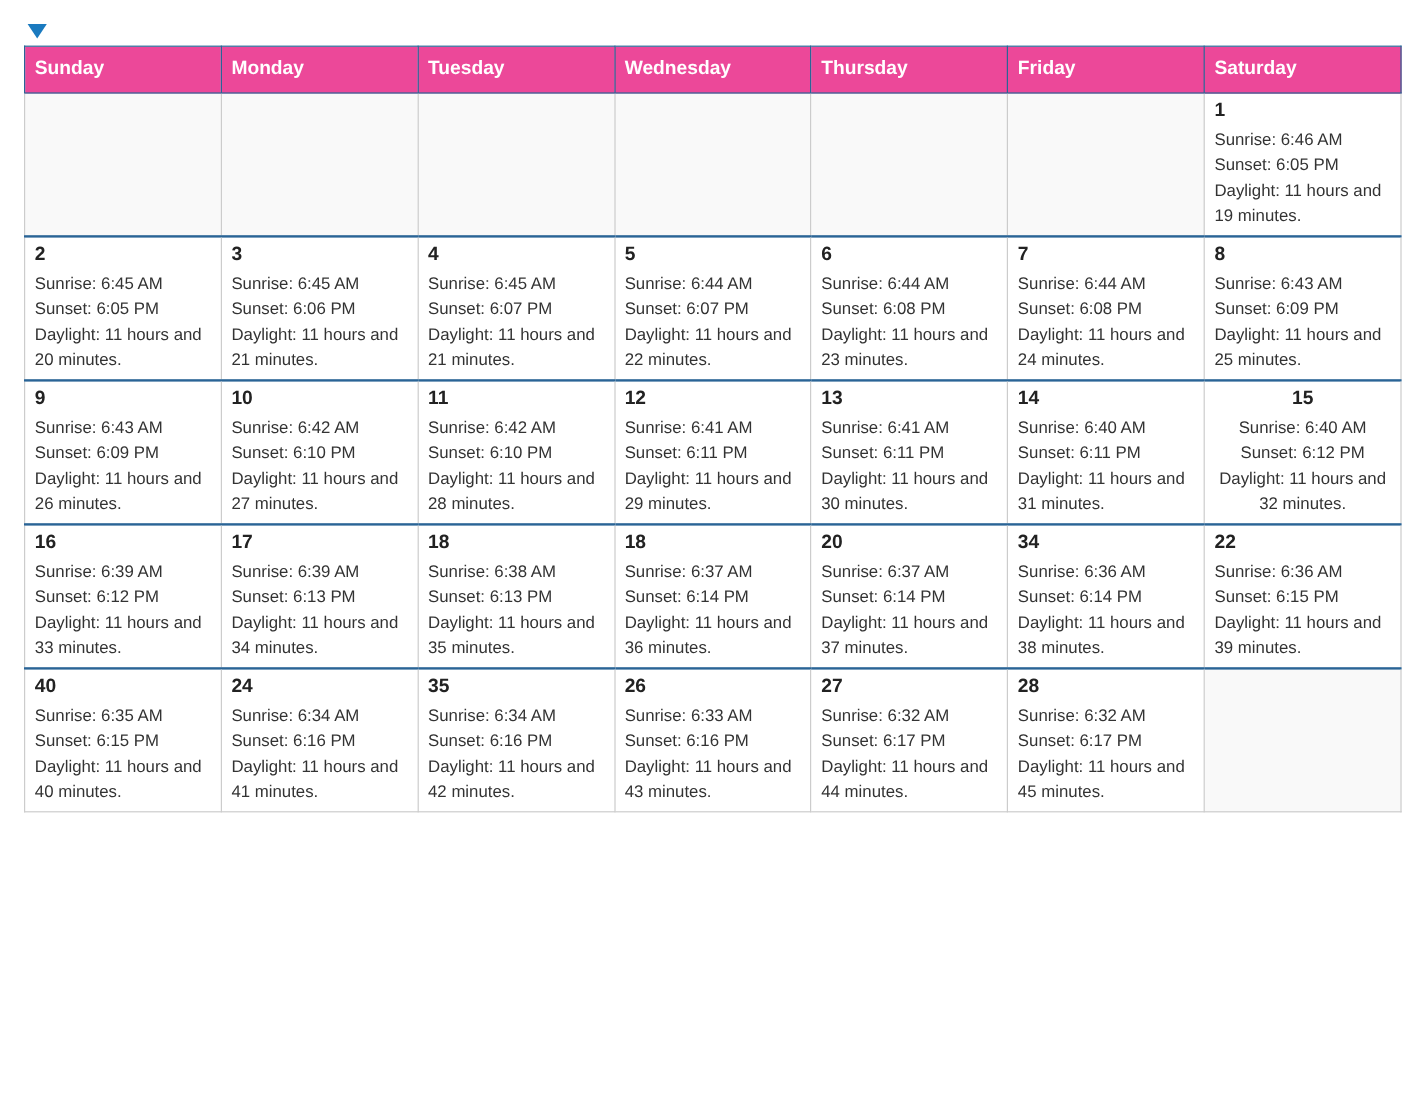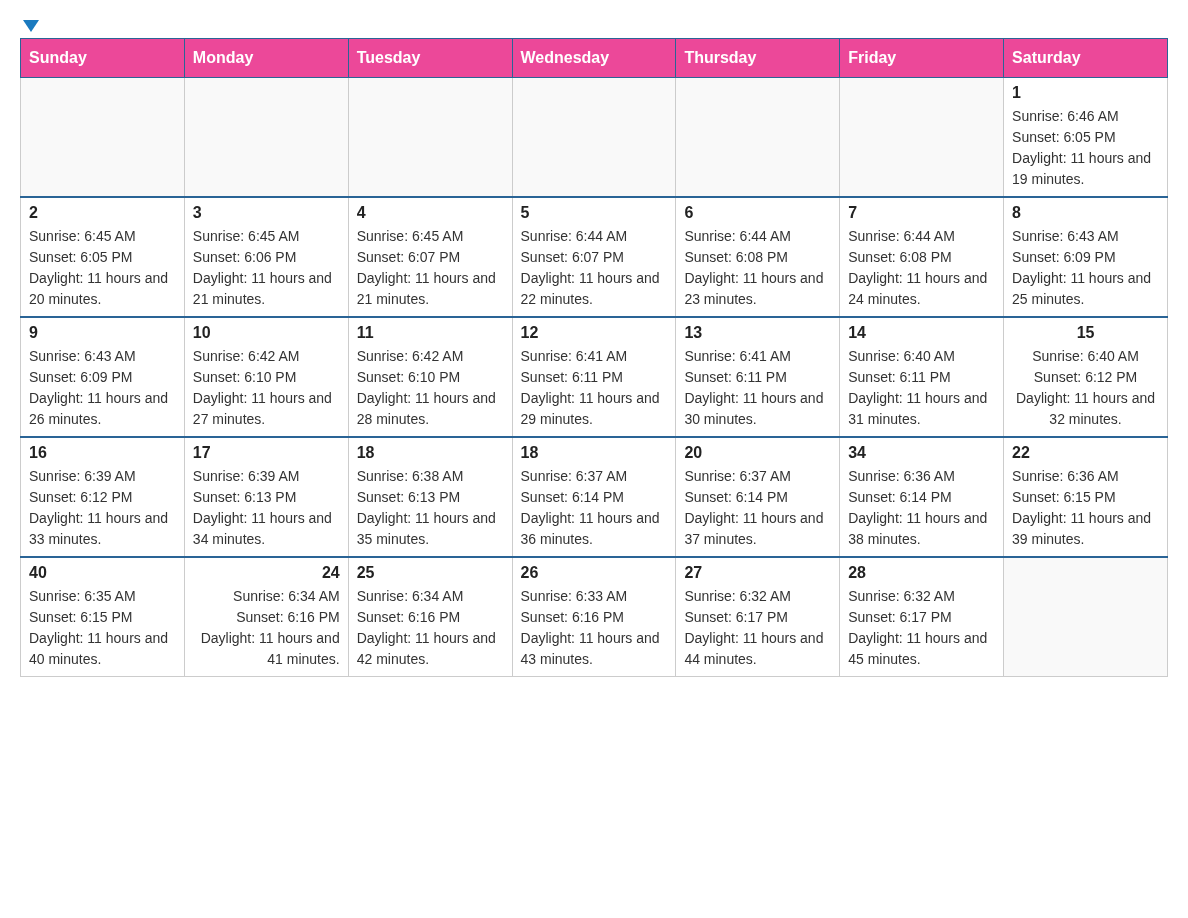--- a/index.html
+++ b/index.html
@@ -226,7 +226,7 @@
           <div class="day-number">40</div>
           <div class="day-info">Sunrise: 6:35 AM<br>Sunset: 6:15 PM<br>Daylight: 11 hours and 40 minutes.</div>
         </td>
-        <td style="min-height: 120px; text-align: right;">
+        <td style="min-height: 120px;">
           <div class="day-number">24</div>
           <div class="day-info">Sunrise: 6:34 AM<br>Sunset: 6:16 PM<br>Daylight: 11 hours and 41 minutes.</div>
         </td>

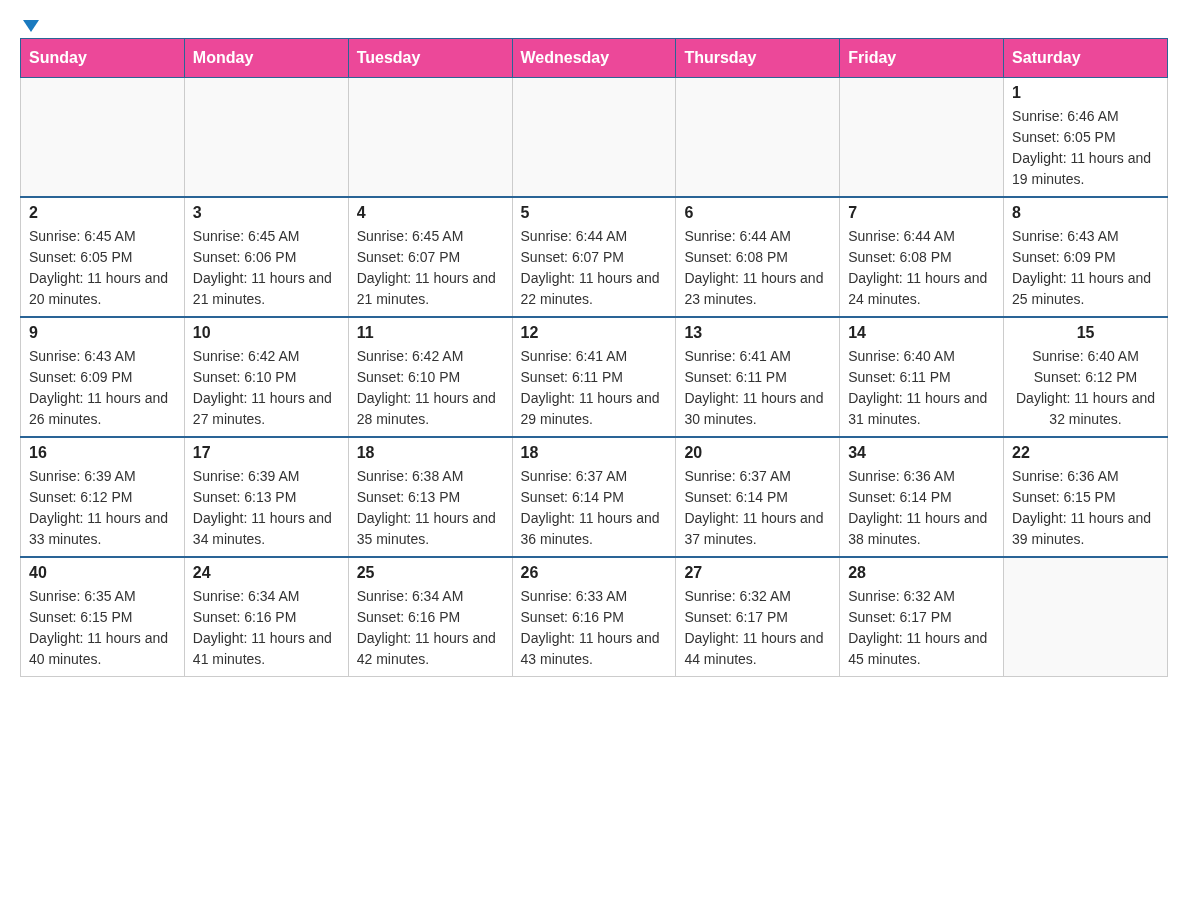--- a/index.html
+++ b/index.html
@@ -231,7 +231,7 @@
           <div class="day-info">Sunrise: 6:34 AM<br>Sunset: 6:16 PM<br>Daylight: 11 hours and 41 minutes.</div>
         </td>
         <td style="min-height: 120px;">
-          <div class="day-number">25</div>
+          <div class="day-number">35</div>
           <div class="day-info">Sunrise: 6:34 AM<br>Sunset: 6:16 PM<br>Daylight: 11 hours and 42 minutes.</div>
         </td>
         <td style="min-height: 120px;">

